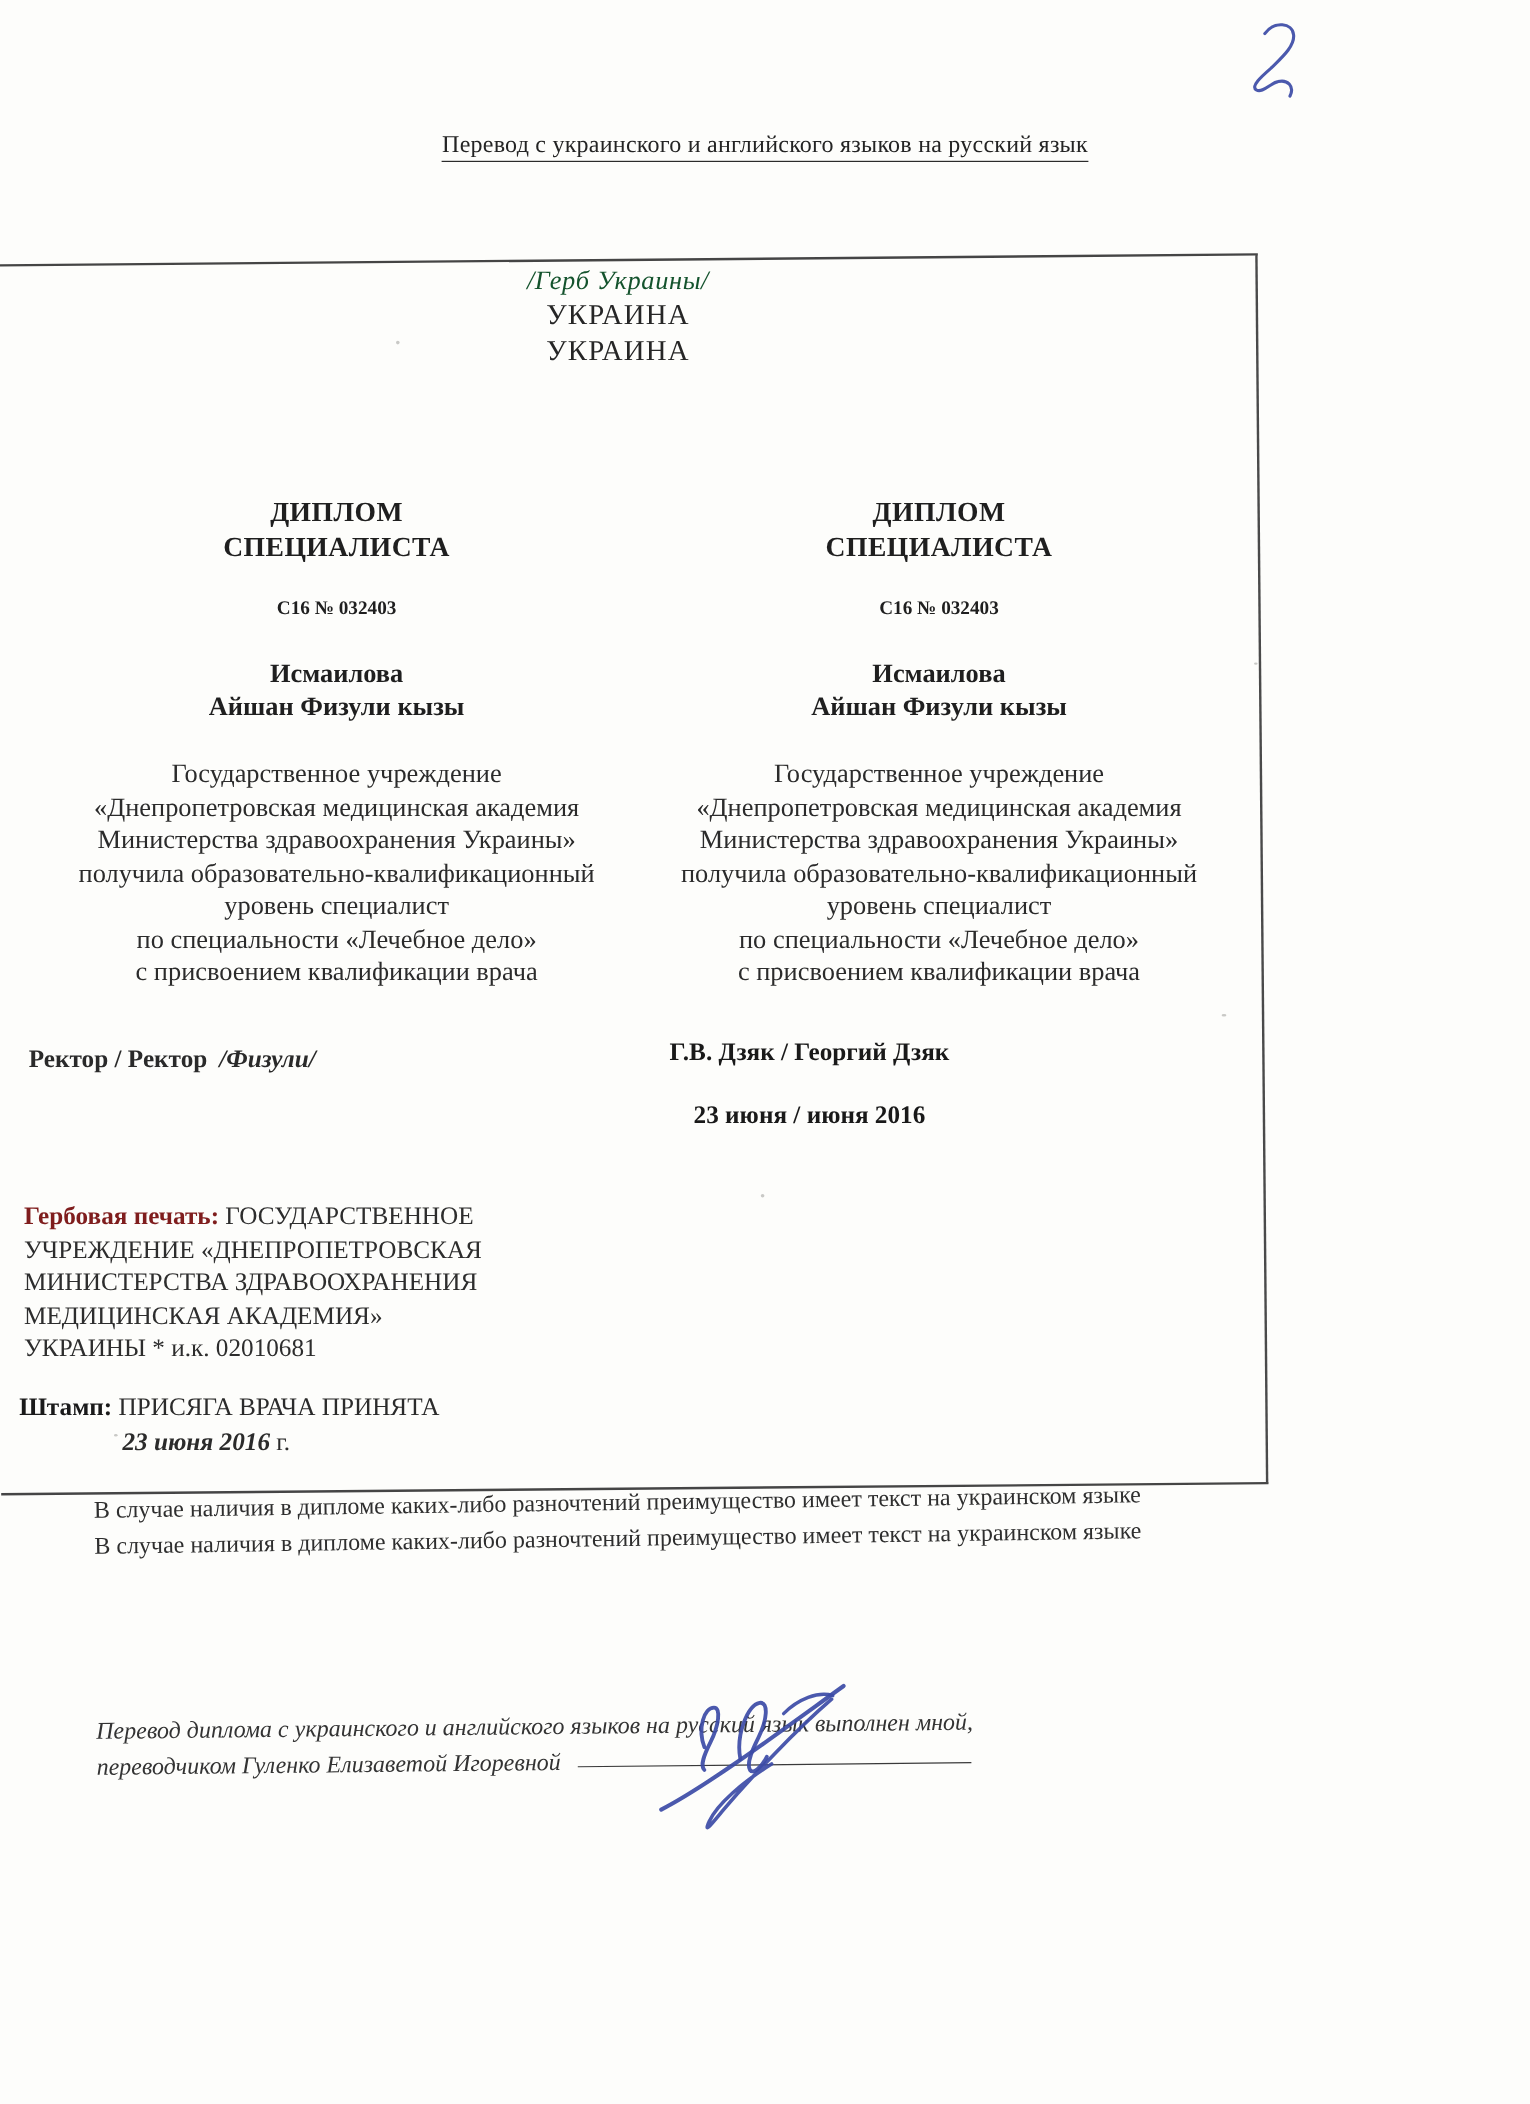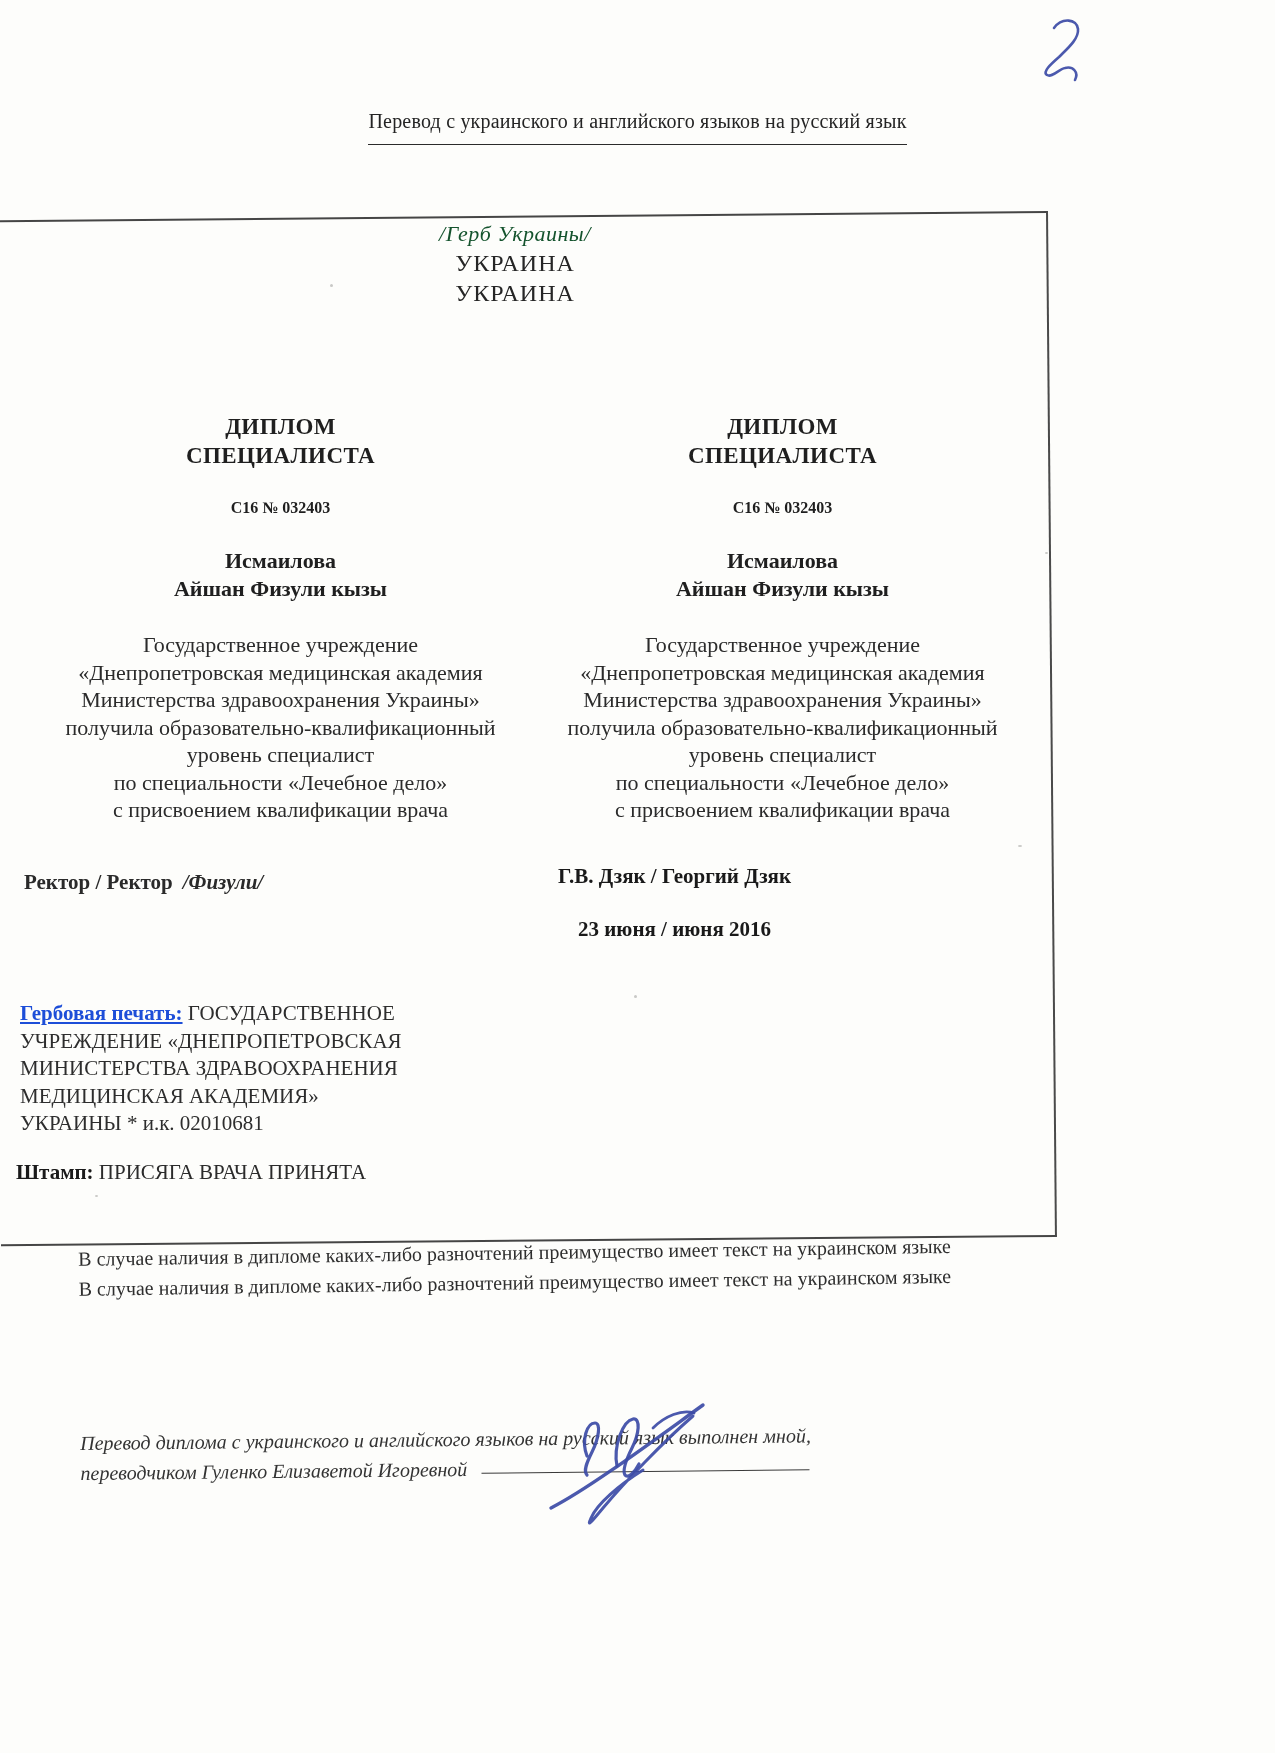--- a/index.html
+++ b/index.html
@@ -19,7 +19,7 @@
     position:absolute;top:110px;left:60px;width:1155px;
     text-align:center;font-size:20px;letter-spacing:0.2px;color:#242424;
   }
-  .trans-header span{border-bottom:1.5px solid #2b2b2b;padding-bottom:12px;}
+  .trans-header span{border-bottom:1.5px solid #2b2b2b;padding-bottom:2px;}
   
   .frame{
     position:absolute;left:-8px;top:211px;width:1054px;height:1022px;

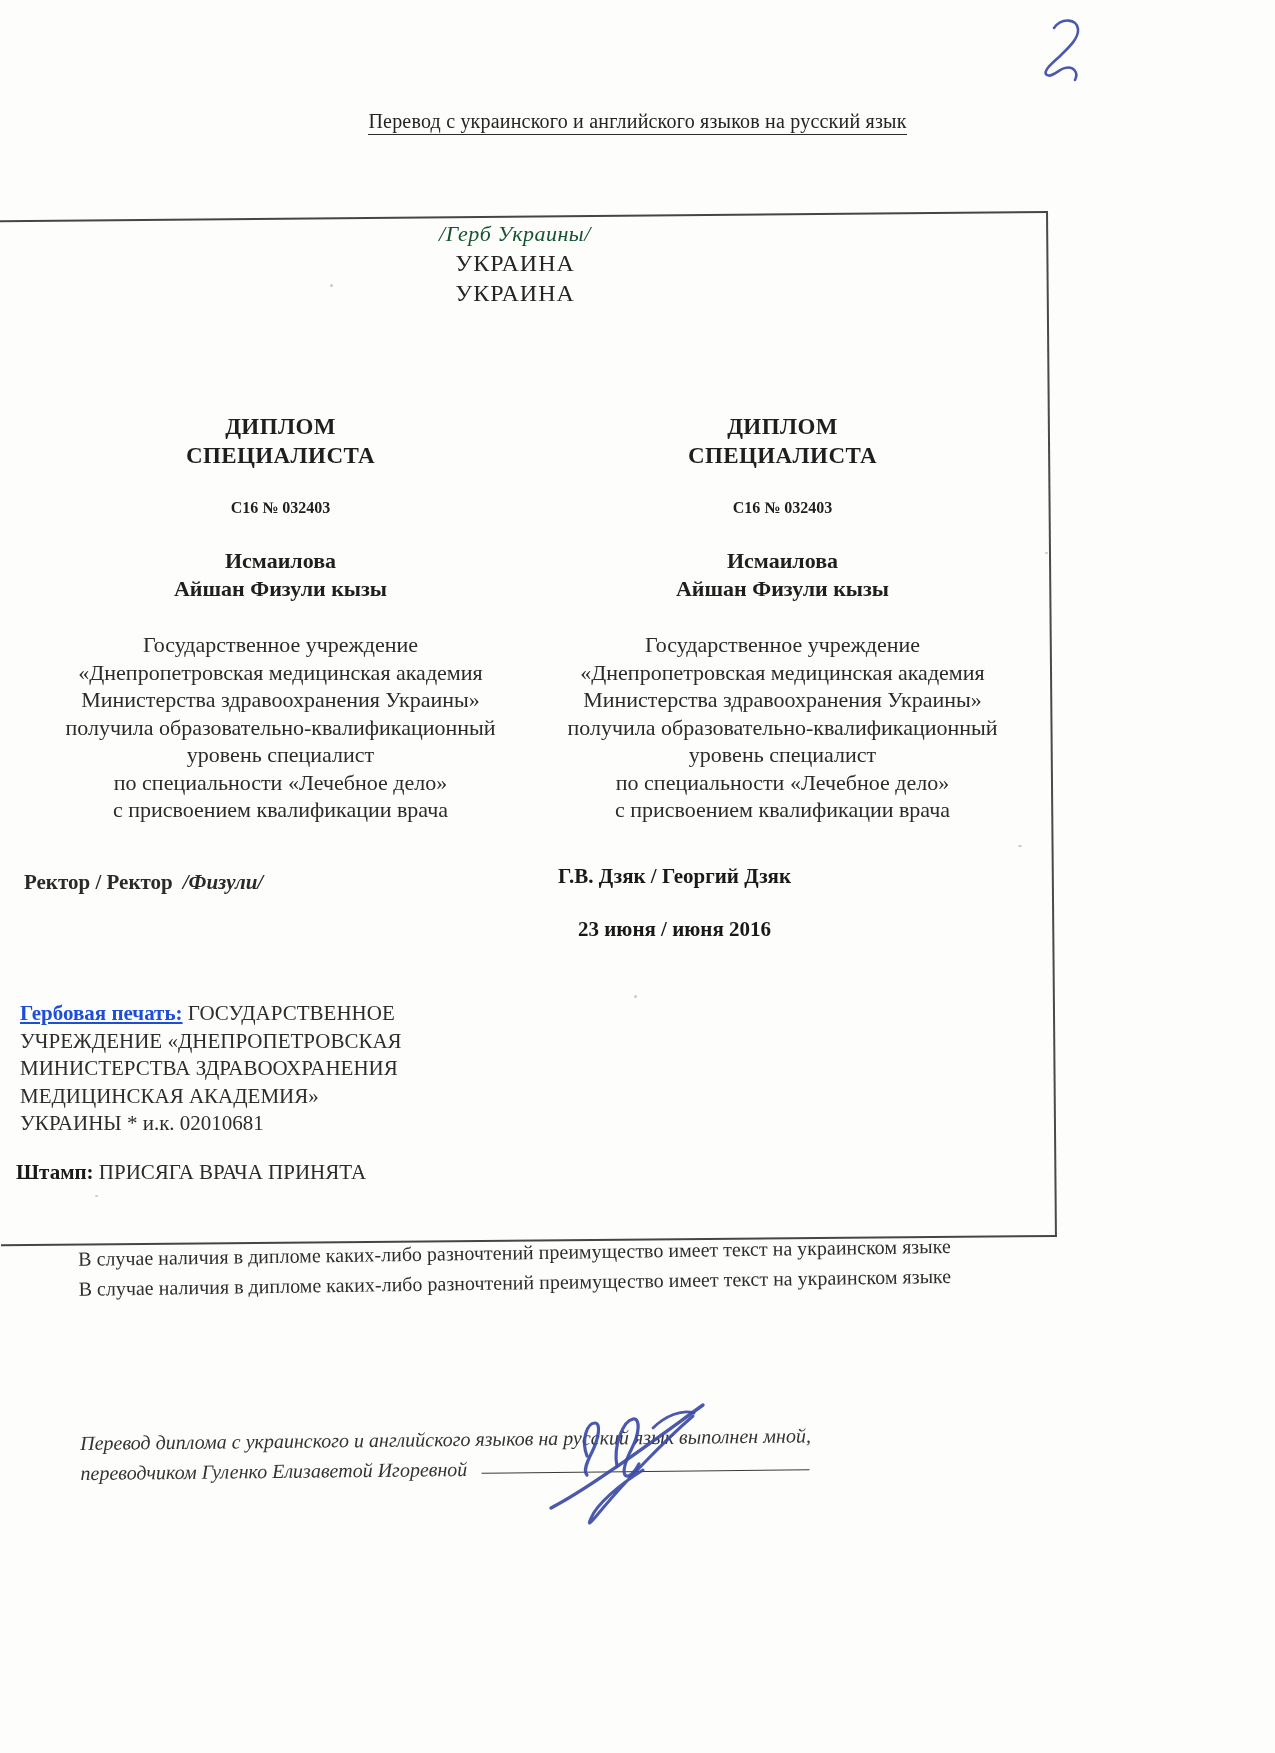--- a/index.html
+++ b/index.html
@@ -44,7 +44,7 @@
   .signer .date{margin-top:28px;text-align:center;}
   
   .seal{position:absolute;left:20px;top:1000px;width:500px;font-size:21px;line-height:27.5px;color:#2d2d2d;}
-  .seal b{color:#1d4ed8;text-decoration:underline;}
+  .seal b{color:#7f1d1d;}
   
   .stamp{position:absolute;left:16px;top:1158px;font-size:21px;line-height:29px;color:#2b2b2b;}
   .stamp b{color:#1a1a1a;}

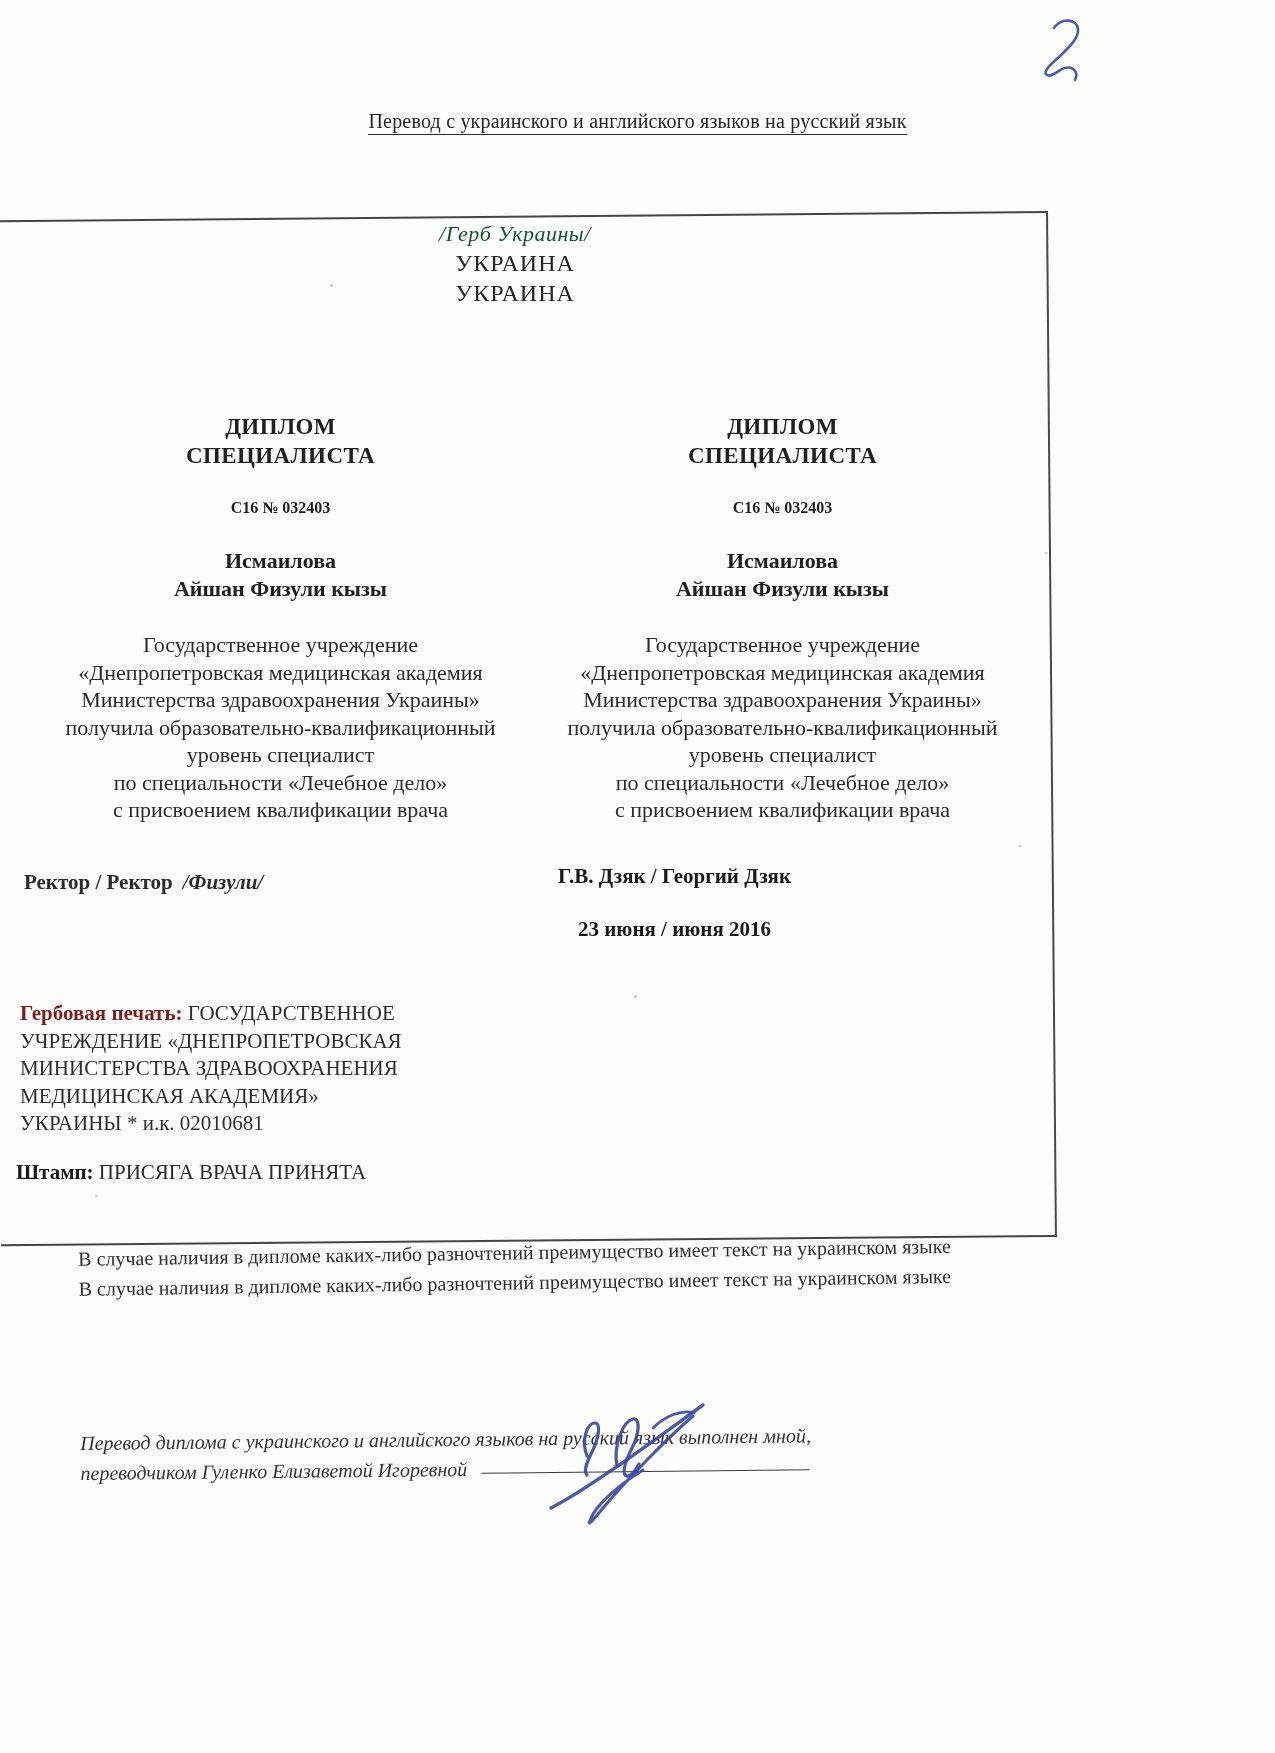--- a/index.html
+++ b/index.html
@@ -127,6 +127,7 @@
 
   <div class="stamp">
     <div><b>Штамп:</b> <span>ПРИСЯГА ВРАЧА ПРИНЯТА</span></div>
+    <div class="stamp-date"><i>23 июня 2016</i> <span>г.</span></div>
   </div>
 
   <div class="disclaimer">

